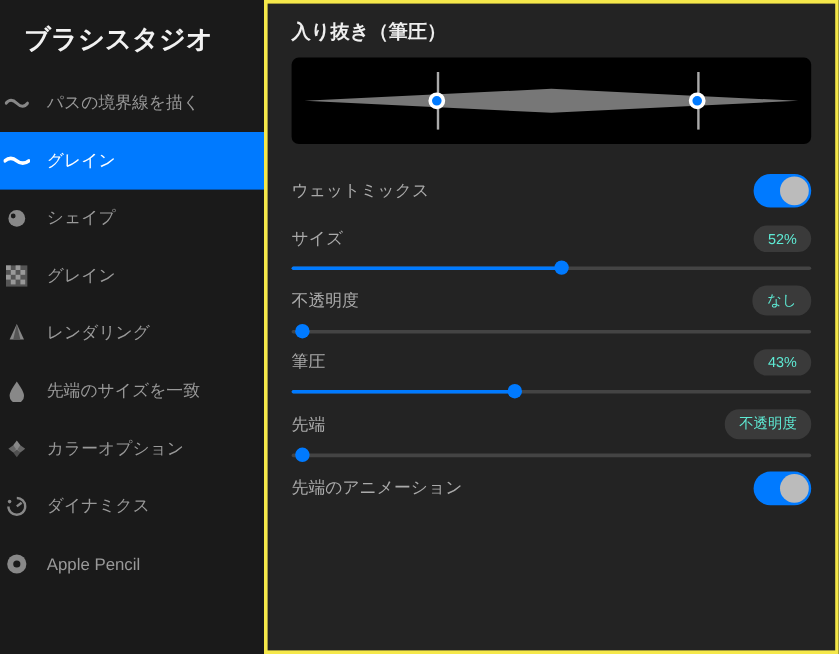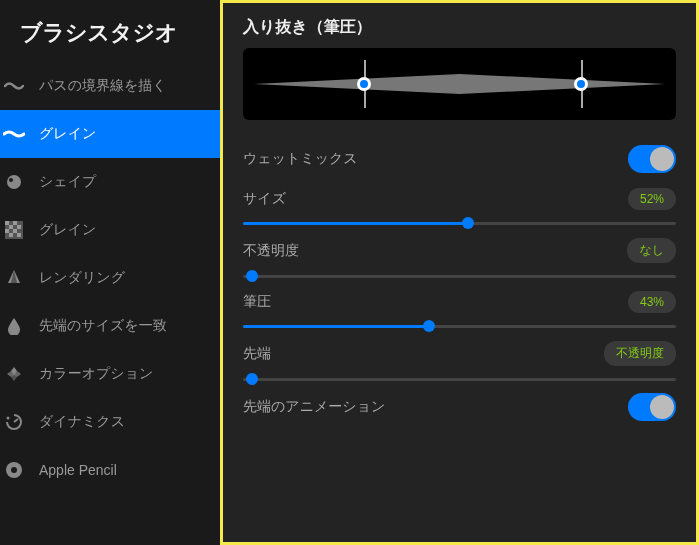--- a/index.html
+++ b/index.html
@@ -134,7 +134,7 @@
     }
     .slider-value {
       background: #3a3a3a;
-      color: #84cc16;
+      color: #5eead4;
       font-size: 12px;
       padding: 4px 12px;
       border-radius: 12px;

